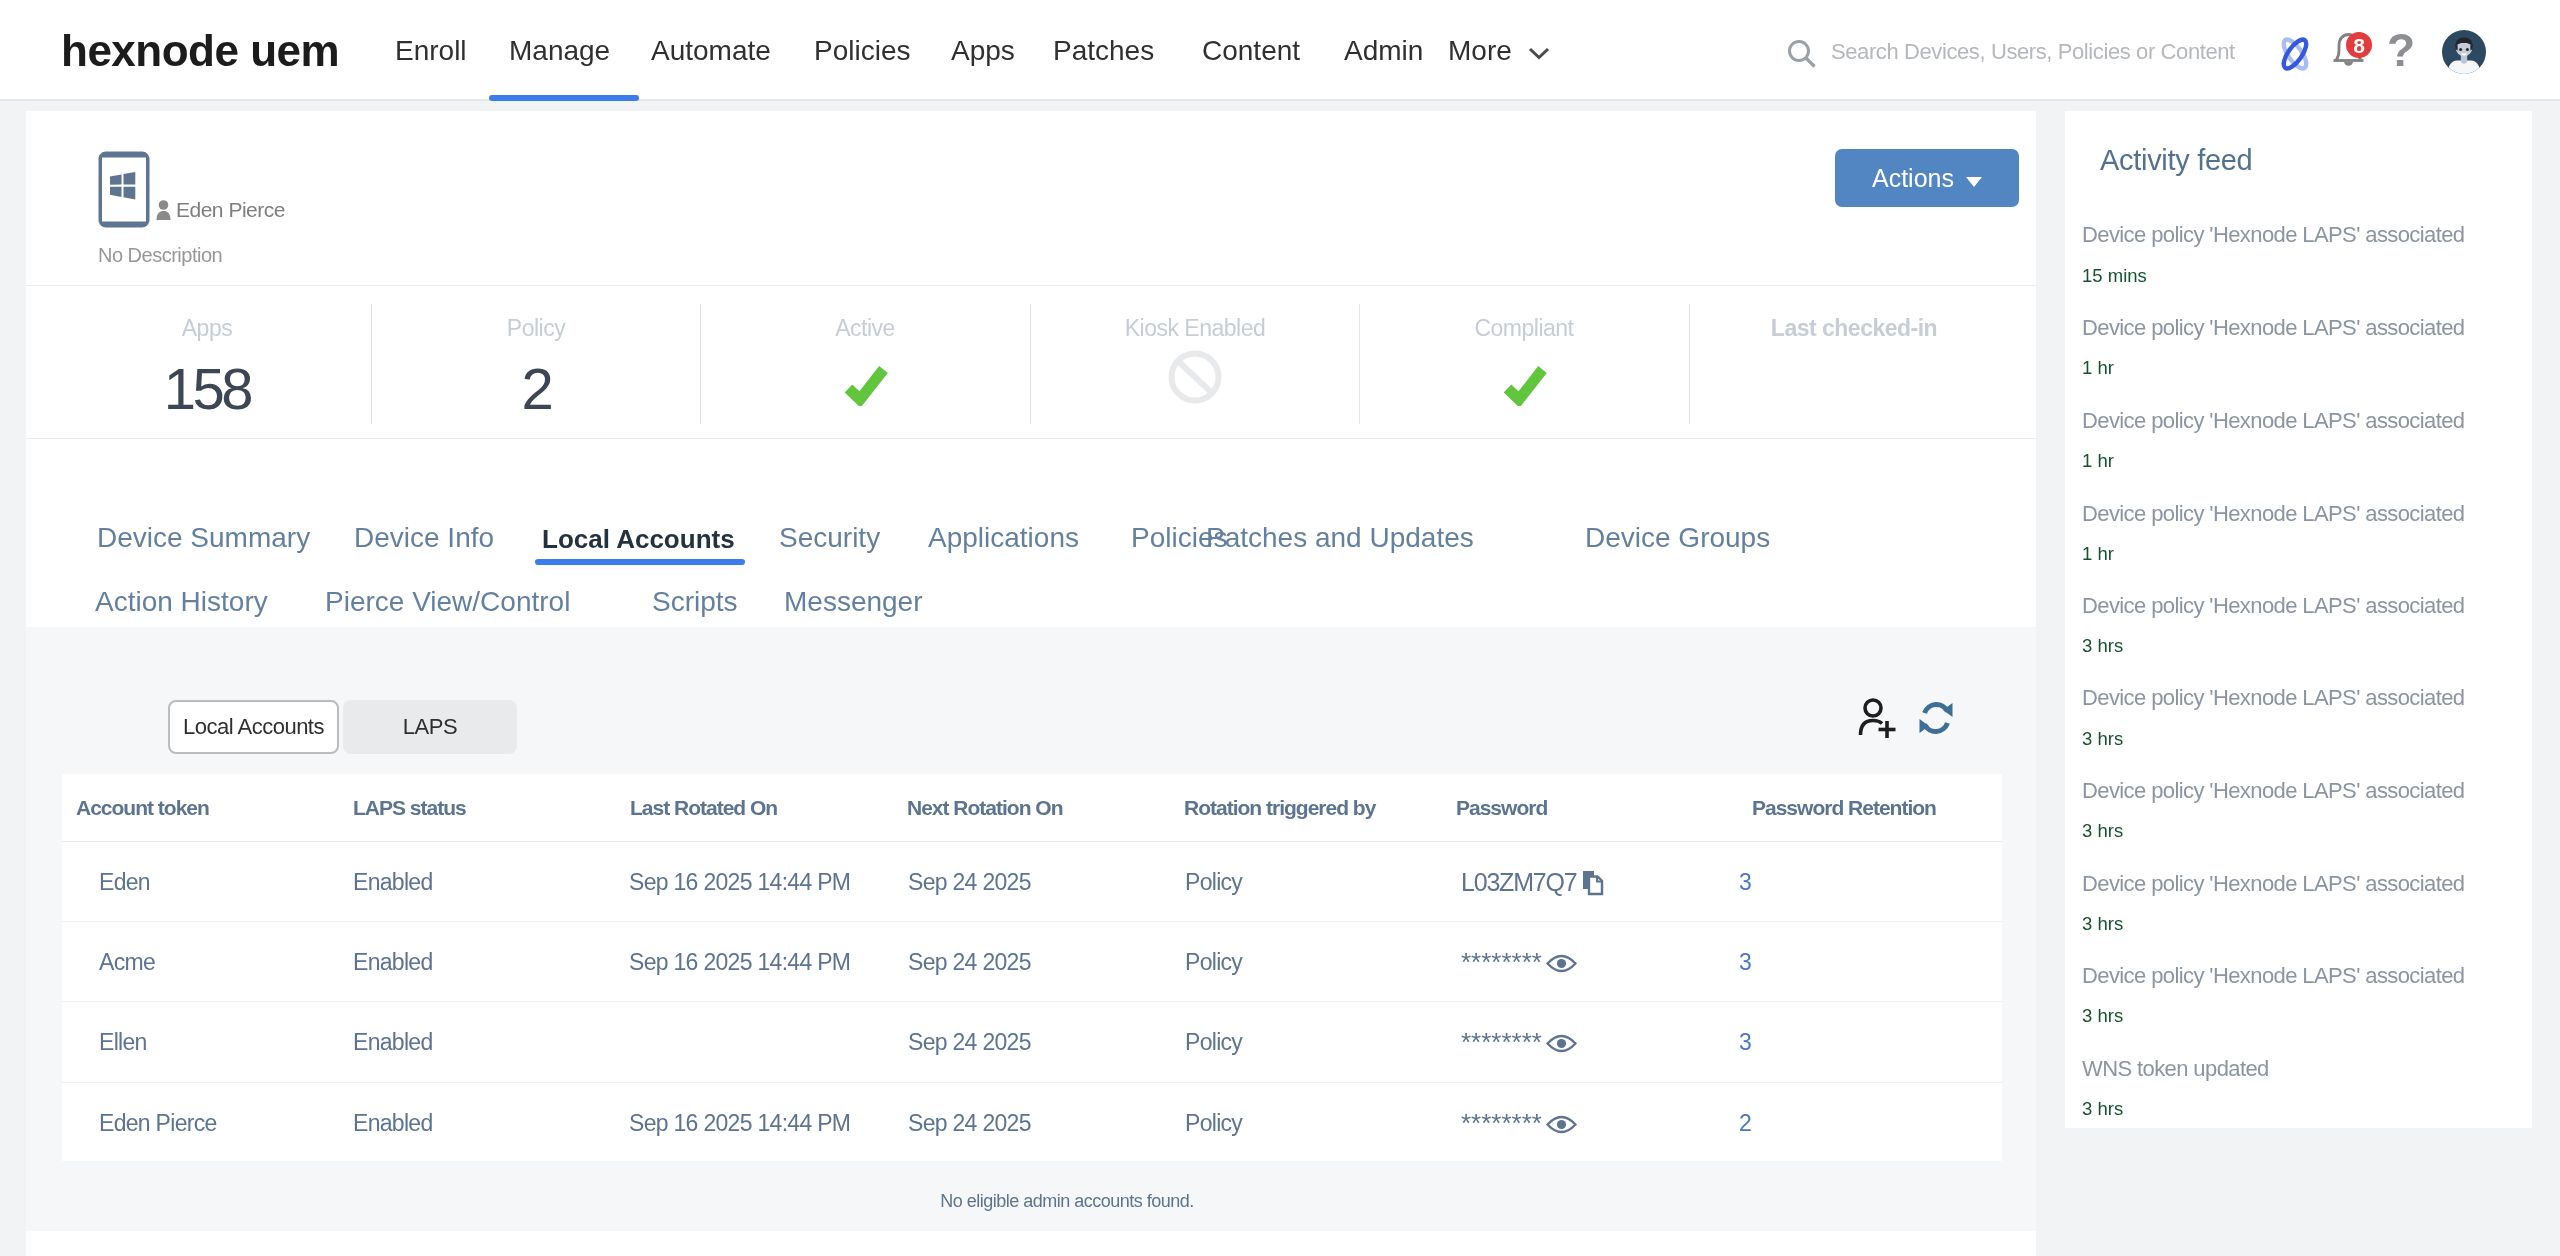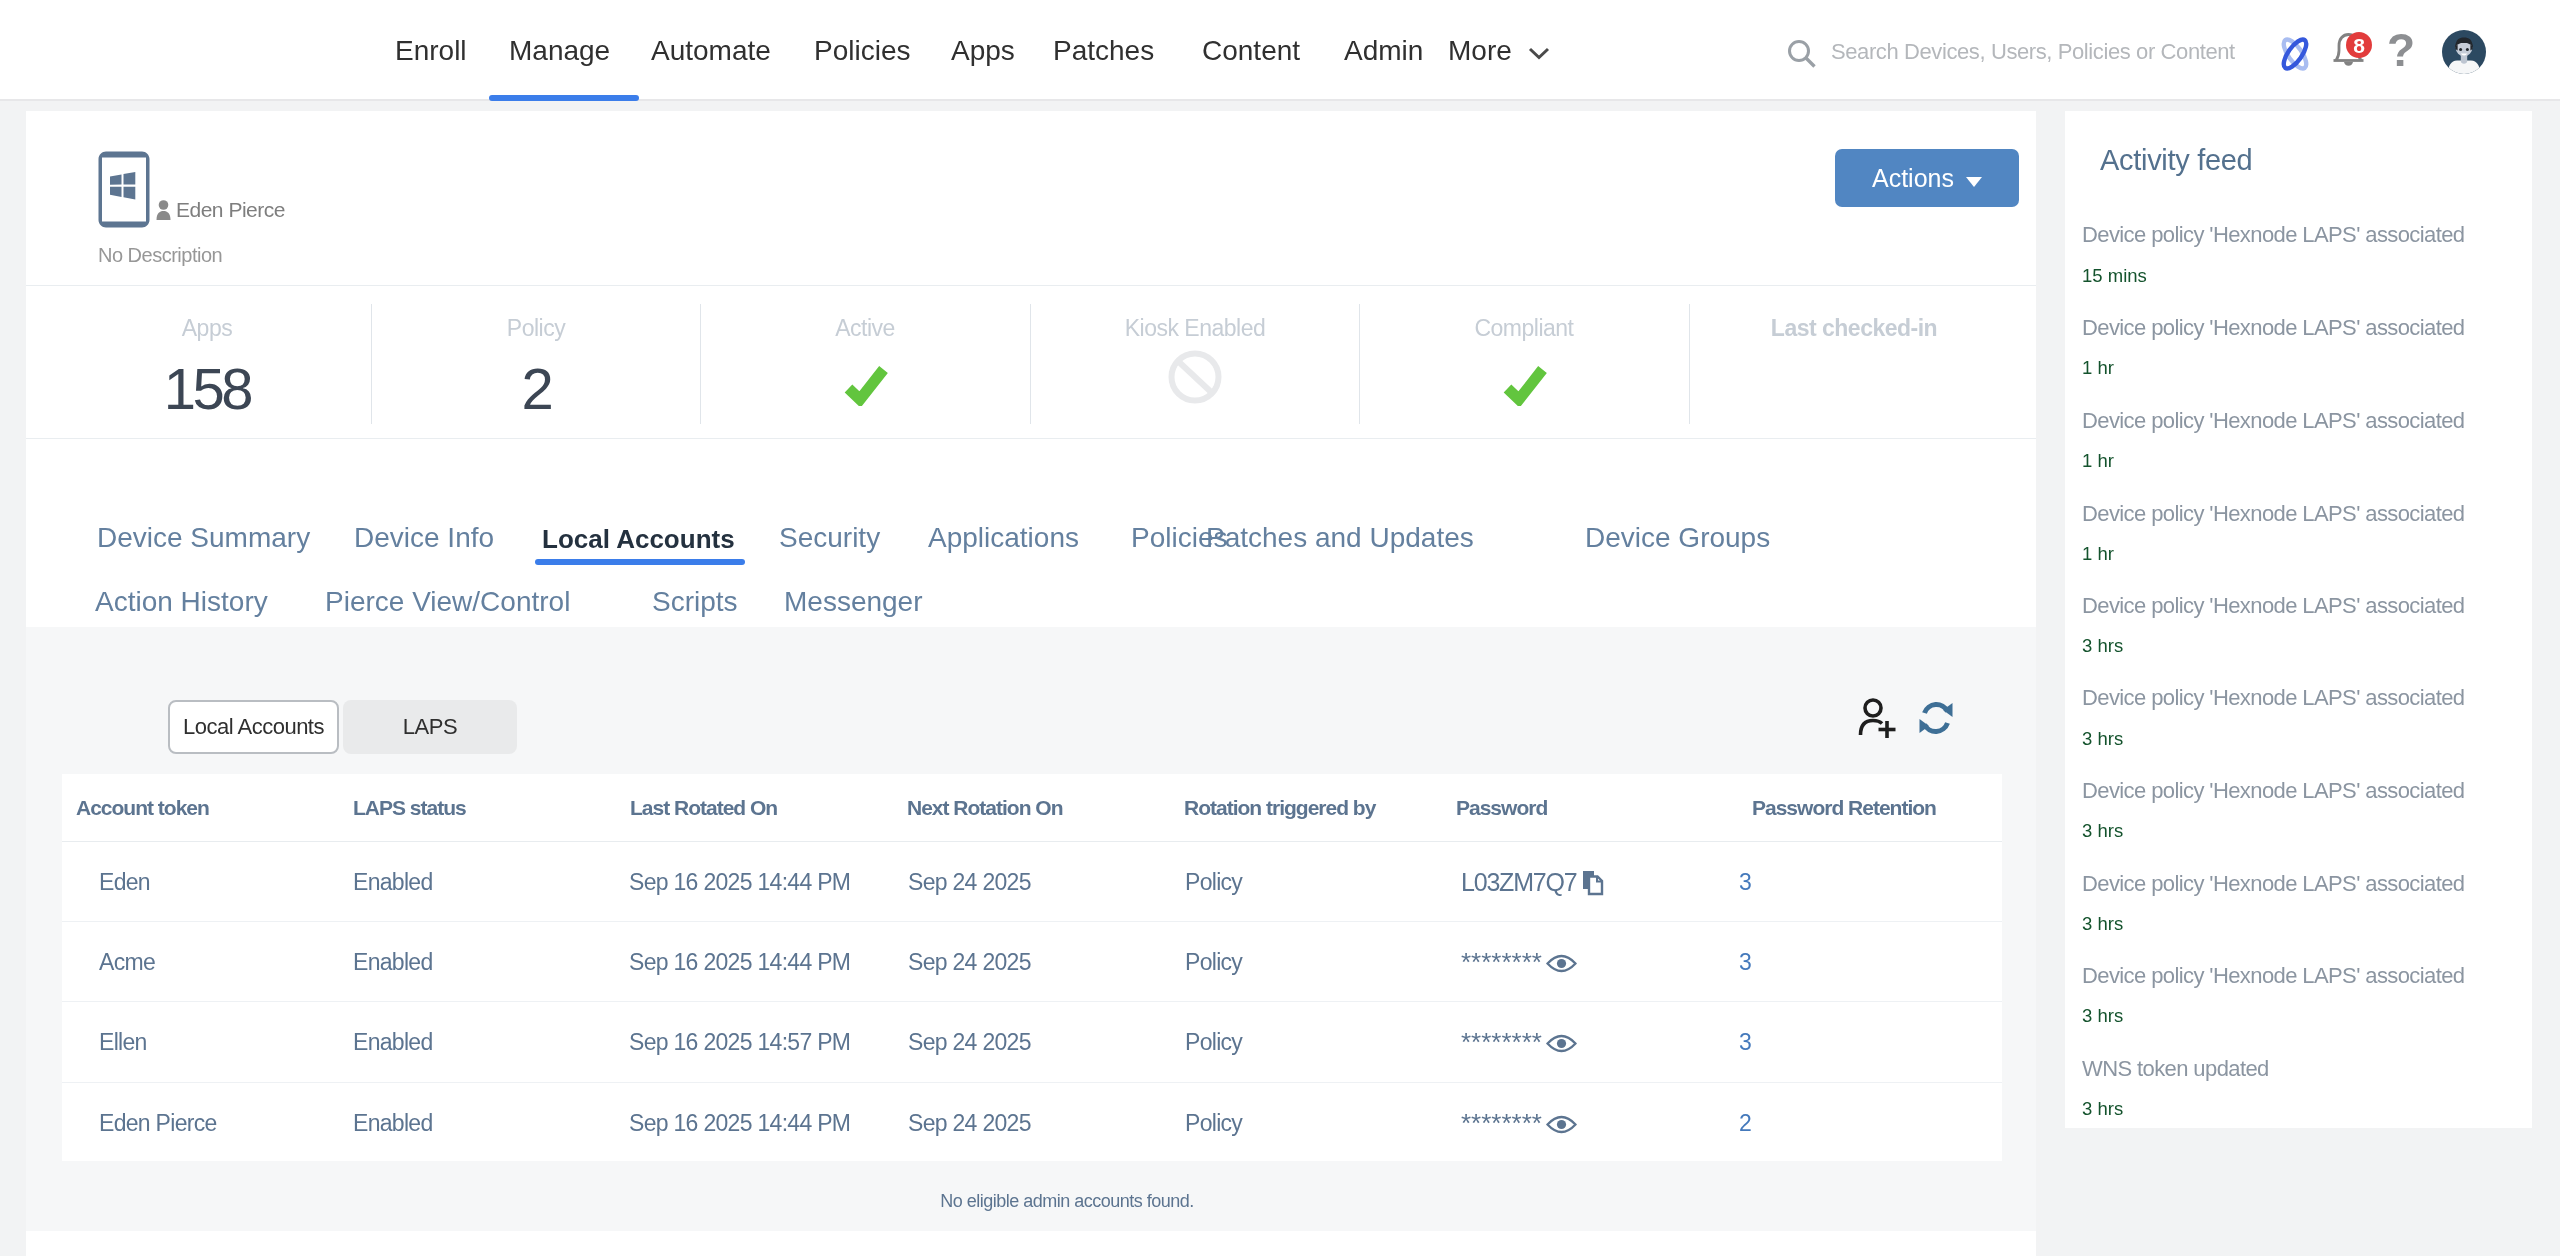--- a/index.html
+++ b/index.html
@@ -62,6 +62,7 @@
 <body>
 
 <div id="nav">
+  <div id="logo">hexnode uem</div>
   <div class="navitem" style="left:395px;">Enroll</div>
   <div class="navitem" style="left:509px;">Manage</div>
   <div class="navitem" style="left:651px;">Automate</div>

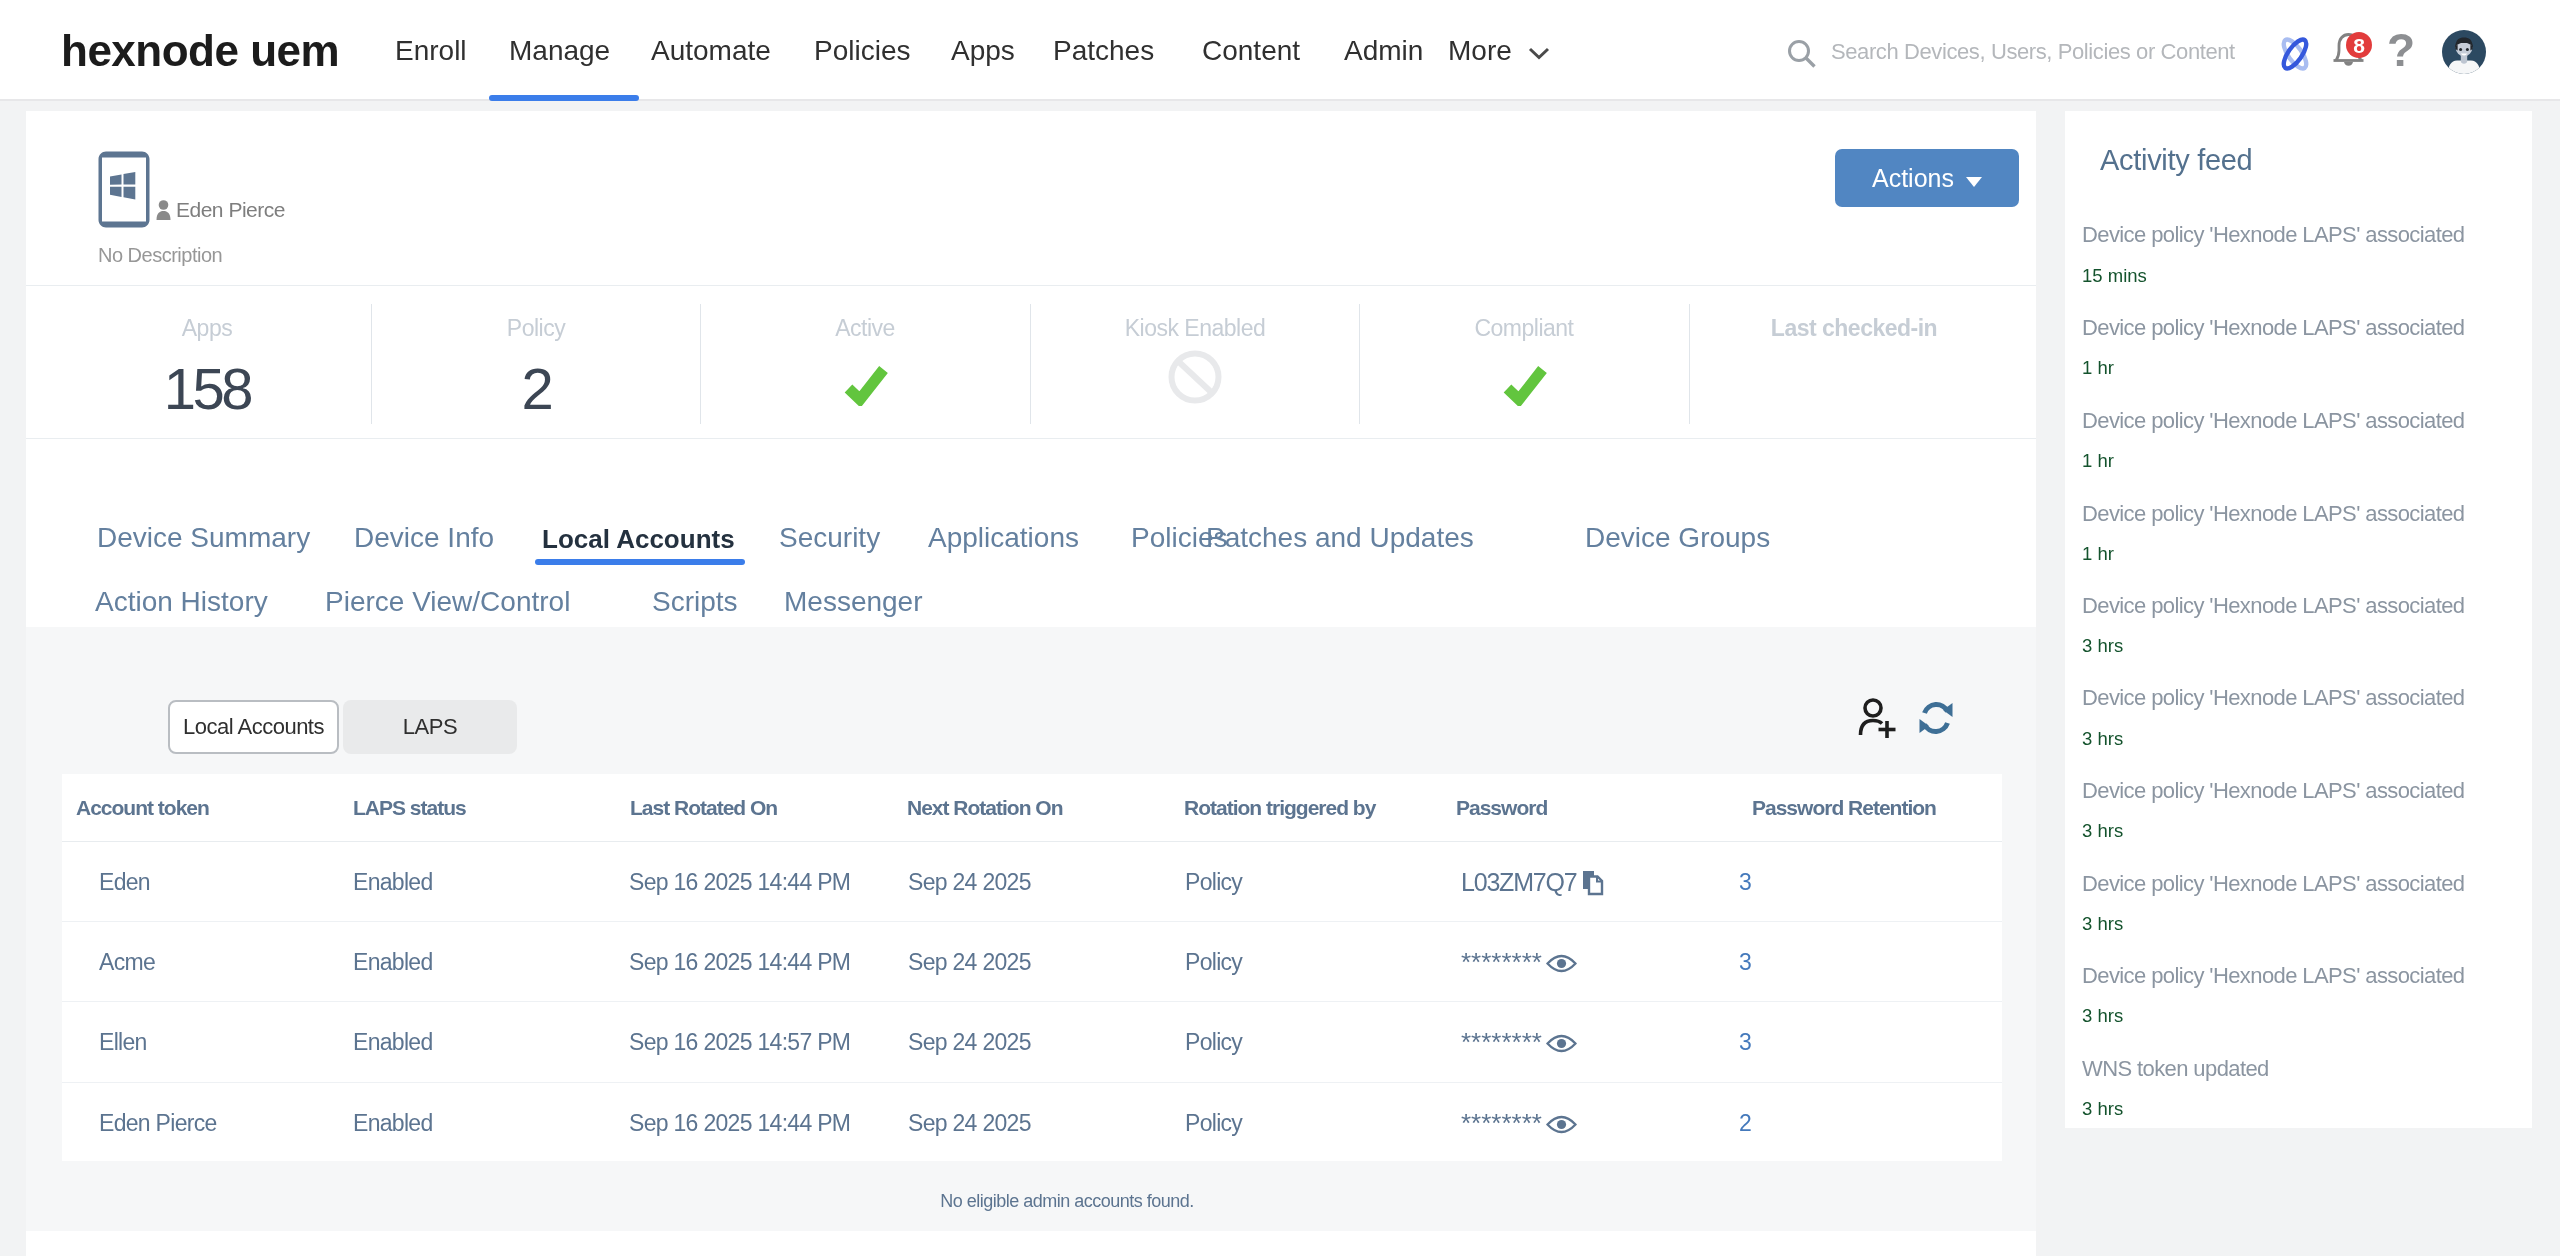--- a/index.html
+++ b/index.html
@@ -235,7 +235,6 @@
       <div class="trow" style="top:227px;">
         <div class="td" style="left:37px;">Ellen</div>
         <div class="td" style="left:291px;">Enabled</div>
-        <div class="td" style="left:567px;">Sep 16 2025 14:57 PM</div>
         <div class="td" style="left:846px;">Sep 24 2025</div>
         <div class="td" style="left:1123px;">Policy</div>
         <div class="td stars" style="left:1399px;">********</div>

